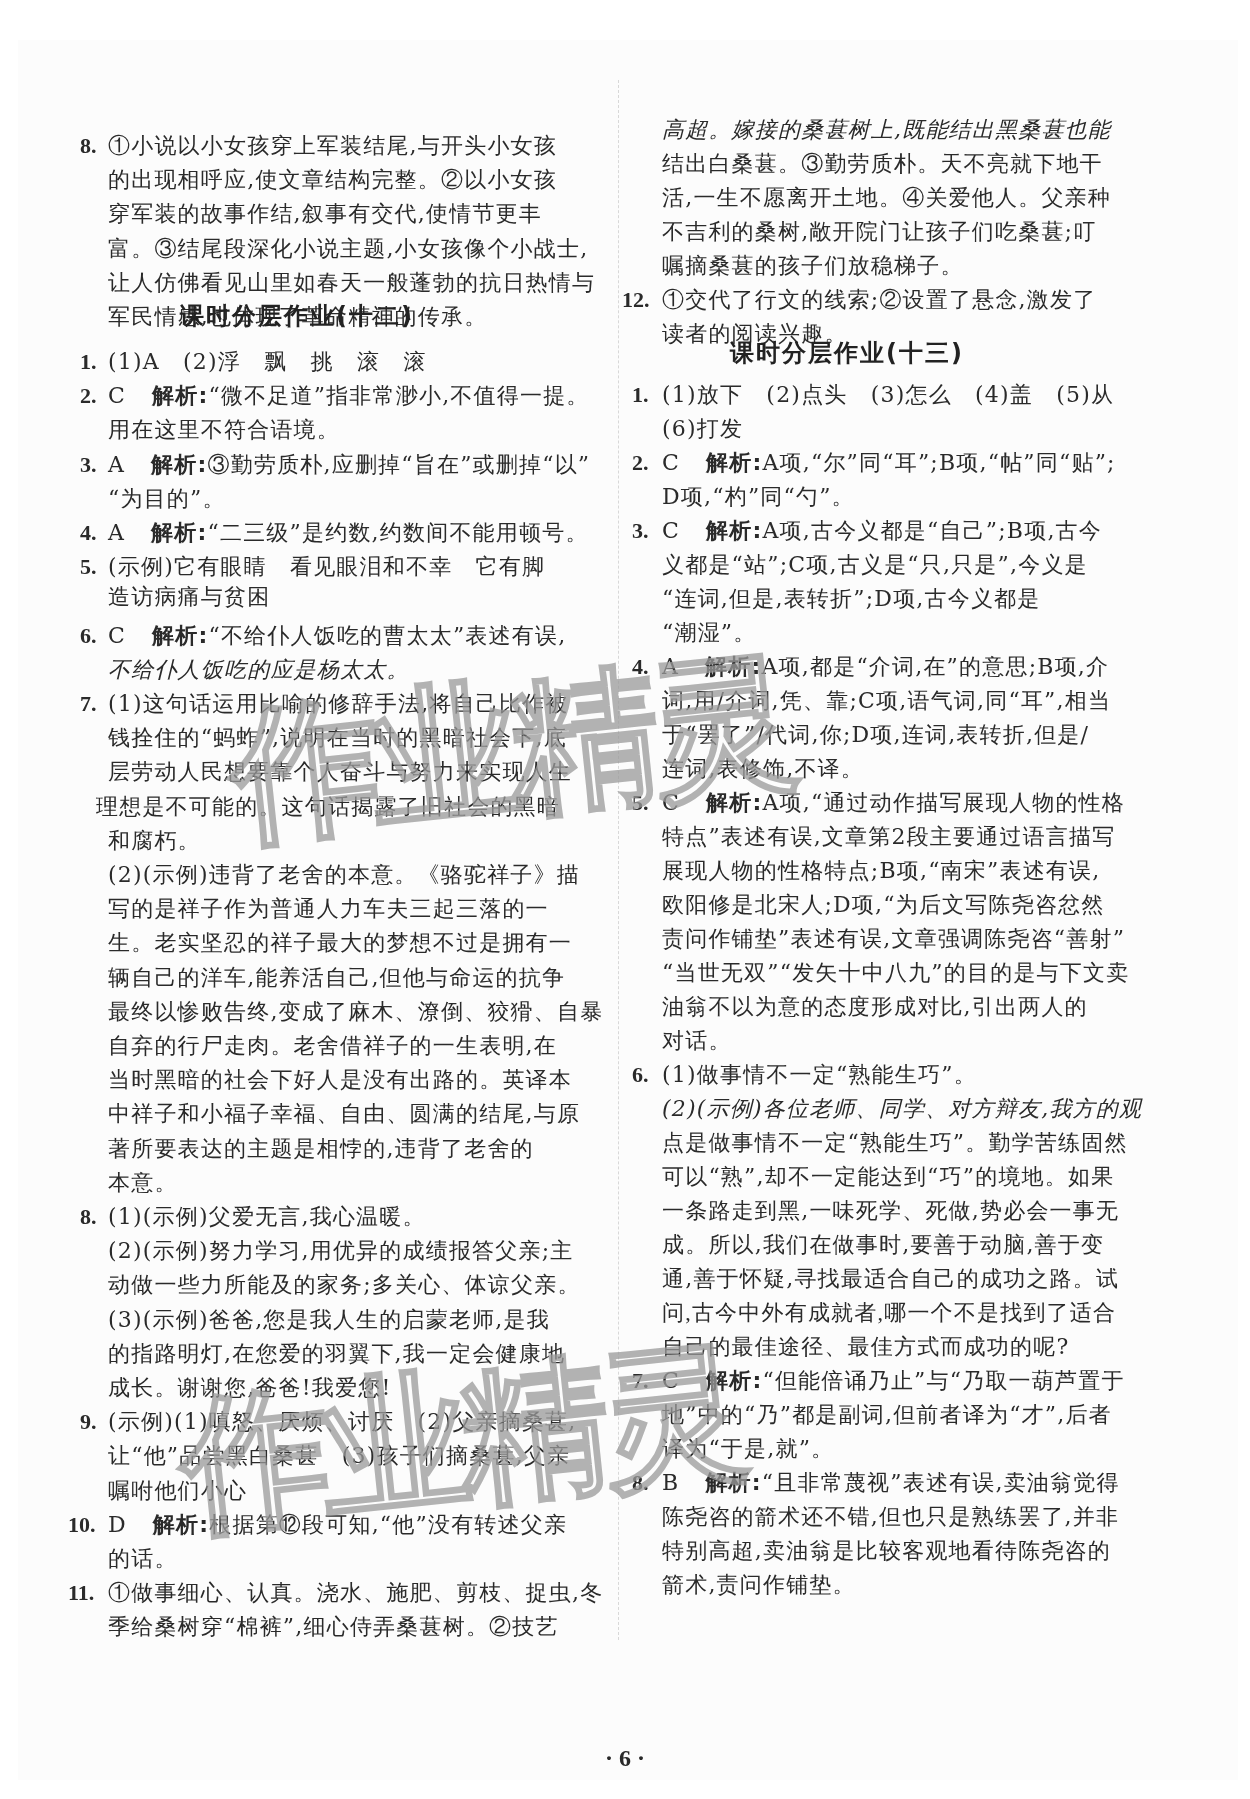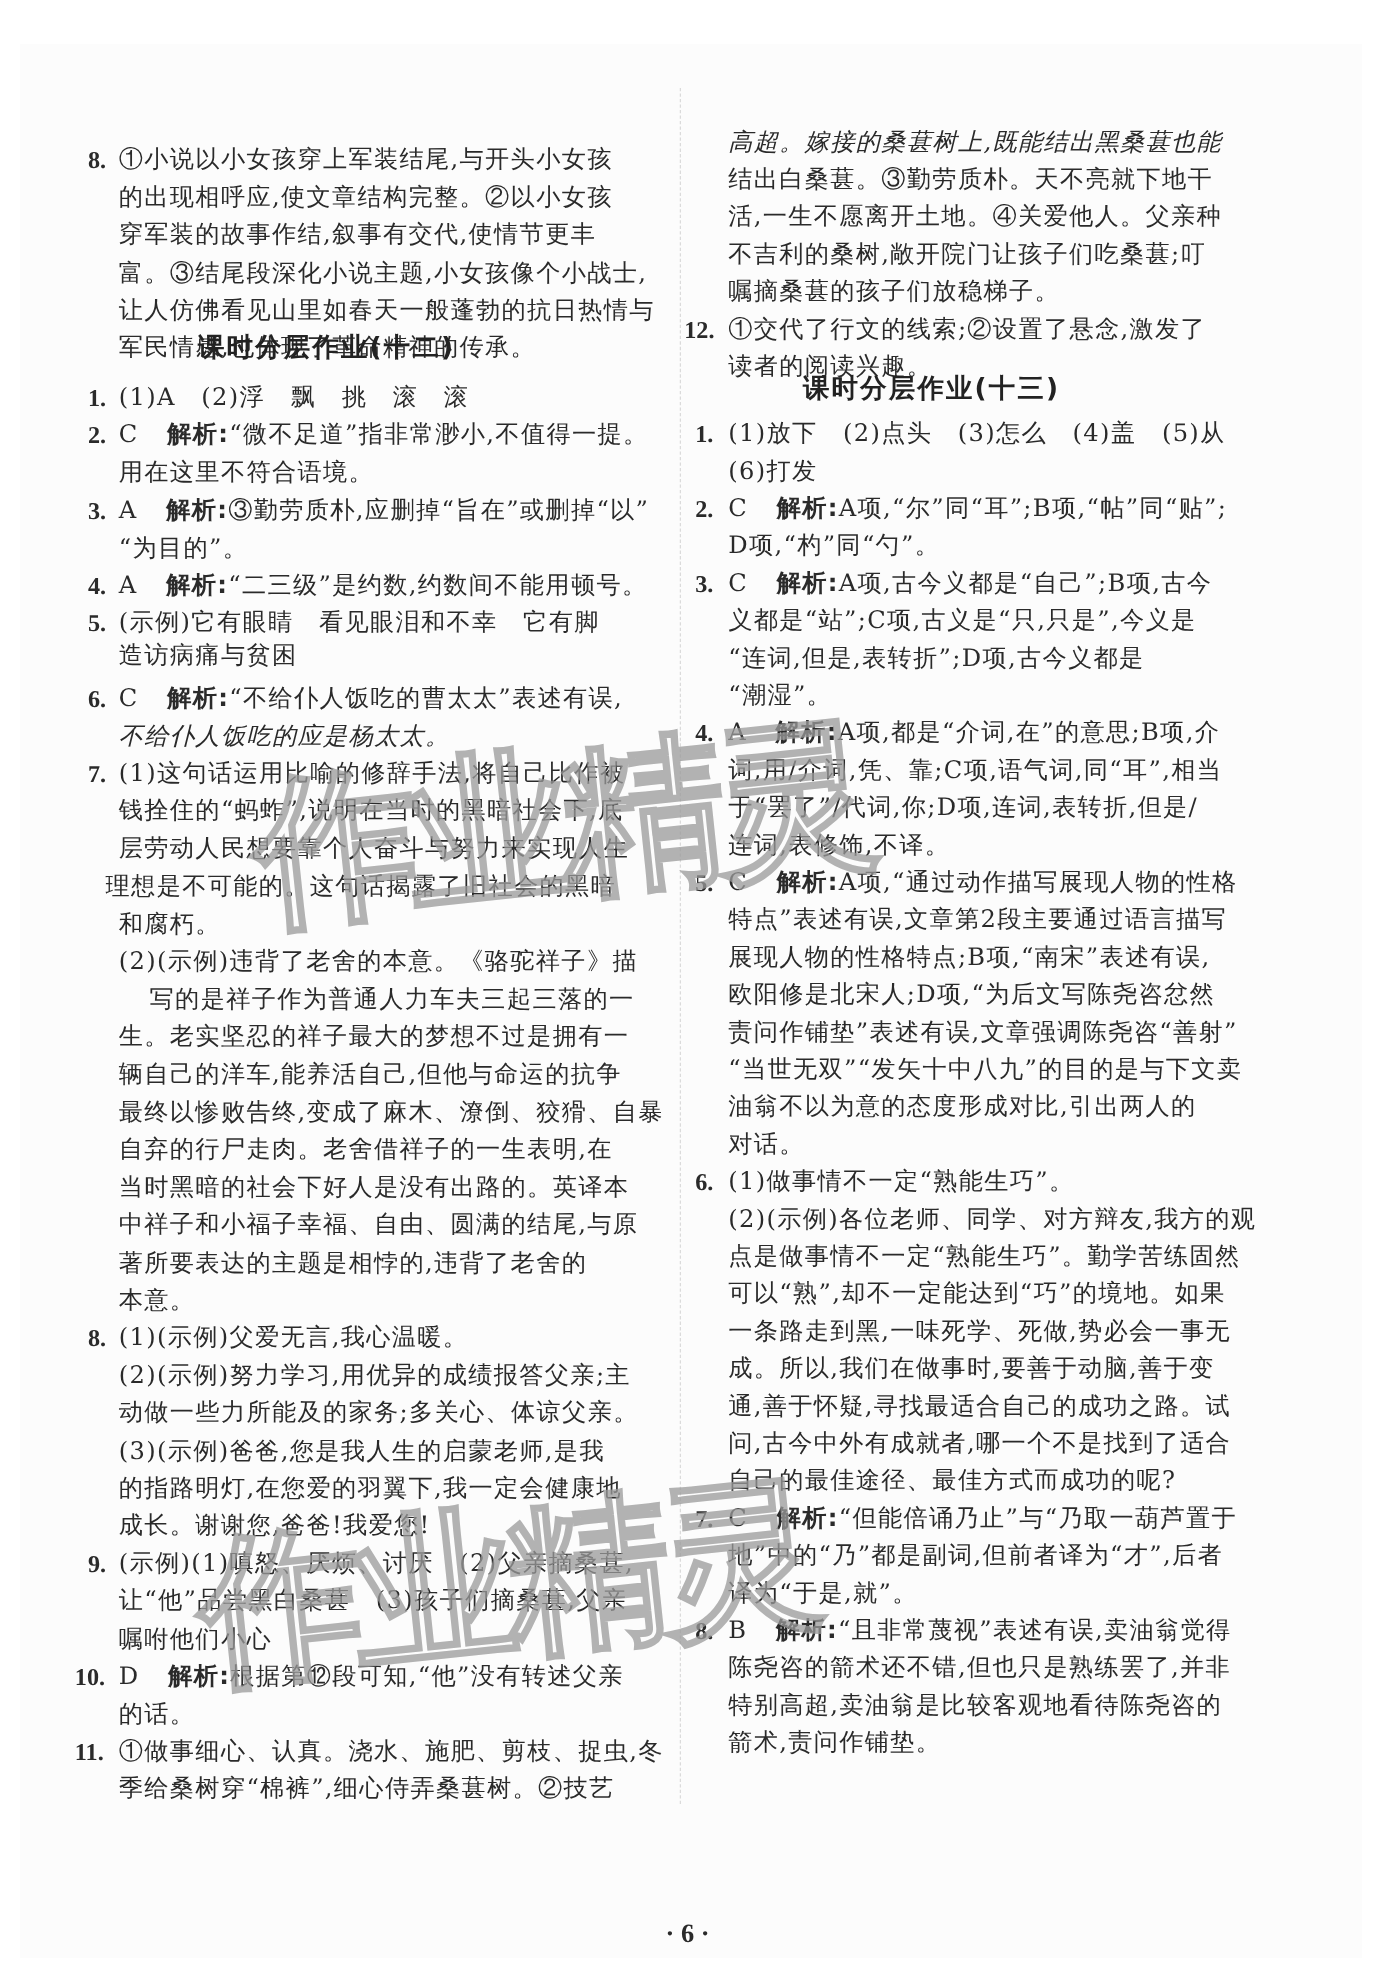--- a/index.html
+++ b/index.html
@@ -56,7 +56,7 @@
     <div class="line" style="left: 96px; top: 789.6px;"><span>理想是不可能的。这句话揭露了旧社会的黑暗</span></div>
     <div class="line" style="left: 108px; top: 823.8px;"><span>和腐朽。</span></div>
     <div class="line" style="left: 108px; top: 858px;"><span>(2)(示例)违背了老舍的本意。《骆驼祥子》描</span></div>
-    <div class="line" style="left: 108px; top: 892.2px; margin-left: 28px;"><span>写的是祥子作为普通人力车夫三起三落的一</span></div>
+    <div class="line" style="left: 108px; top: 892.2px;"><span>写的是祥子作为普通人力车夫三起三落的一</span></div>
     <div class="line" style="left: 108px; top: 926.4px;"><span>生。老实坚忍的祥子最大的梦想不过是拥有一</span></div>
     <div class="line" style="left: 108px; top: 960.6px;"><span>辆自己的洋车,能养活自己,但他与命运的抗争</span></div>
     <div class="line" style="left: 108px; top: 994.8px;"><span>最终以惨败告终,变成了麻木、潦倒、狡猾、自暴</span></div>

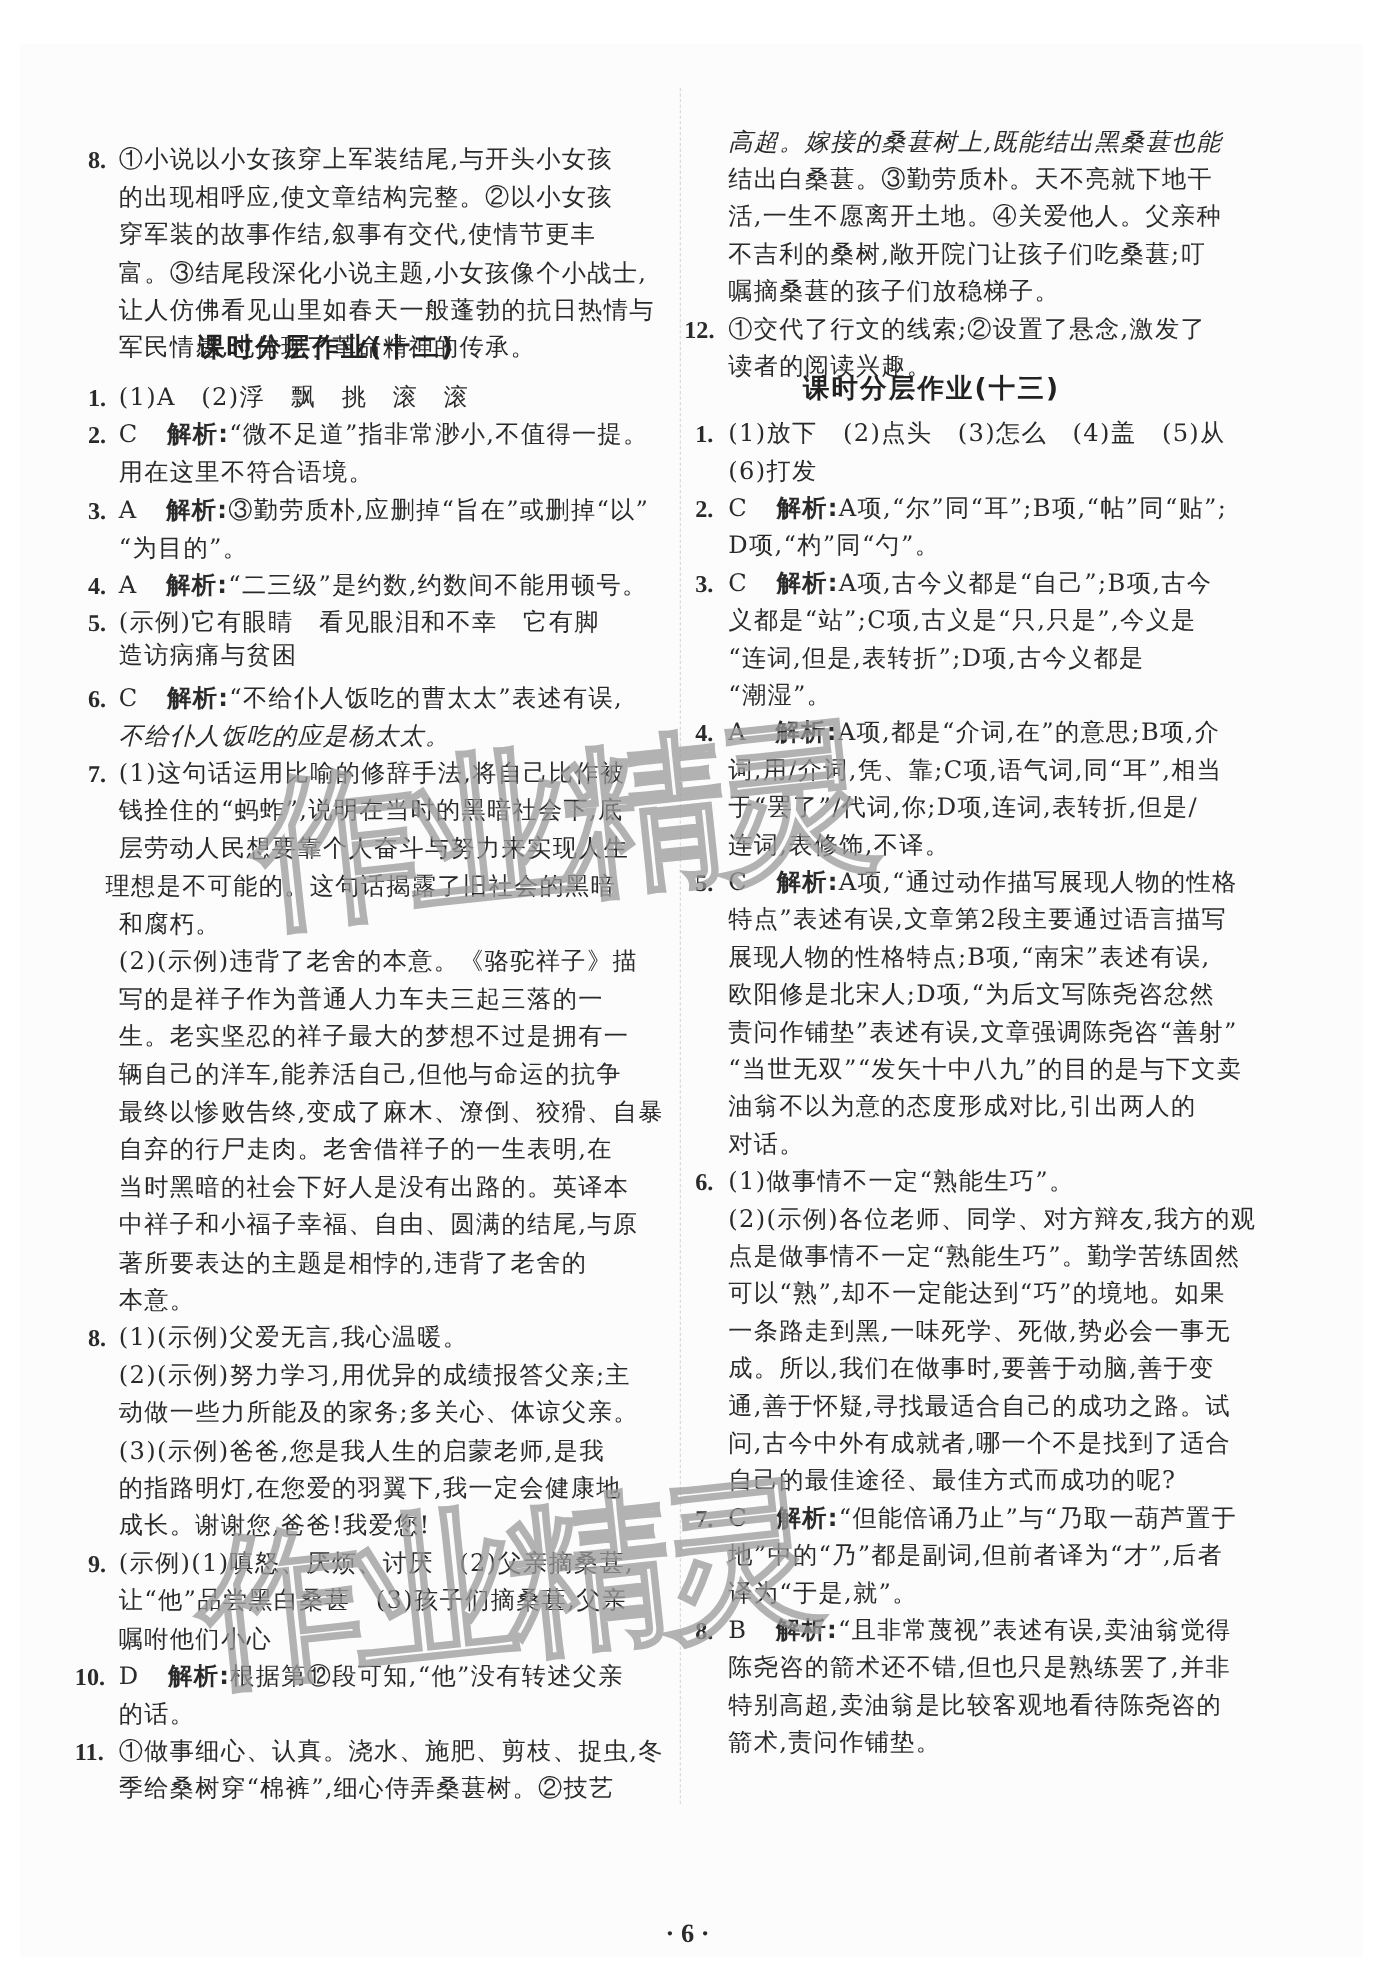--- a/index.html
+++ b/index.html
@@ -120,7 +120,7 @@
     <div class="line" style="left: 40px; top: 1024px;"><span>对话。</span></div>
     <span class="num" style="left: 10px; top: 1058px;">6.</span>
     <div class="line" style="left: 40px; top: 1058px;"><span>(1)做事情不一定“熟能生巧”。</span></div>
-    <div class="line" style="left: 40px; top: 1092px;"><span>(2)(示例)各位老师、同学、对方辩友,我方的观</span></div>
+    <div class="line" style="left: 40px; top: 1092px; font-style: italic;"><span>(2)(示例)各位老师、同学、对方辩友,我方的观</span></div>
     <div class="line" style="left: 40px; top: 1126px;"><span>点是做事情不一定“熟能生巧”。勤学苦练固然</span></div>
     <div class="line" style="left: 40px; top: 1160px;"><span>可以“熟”,却不一定能达到“巧”的境地。如果</span></div>
     <div class="line" style="left: 40px; top: 1194px;"><span>一条路走到黑,一味死学、死做,势必会一事无</span></div>

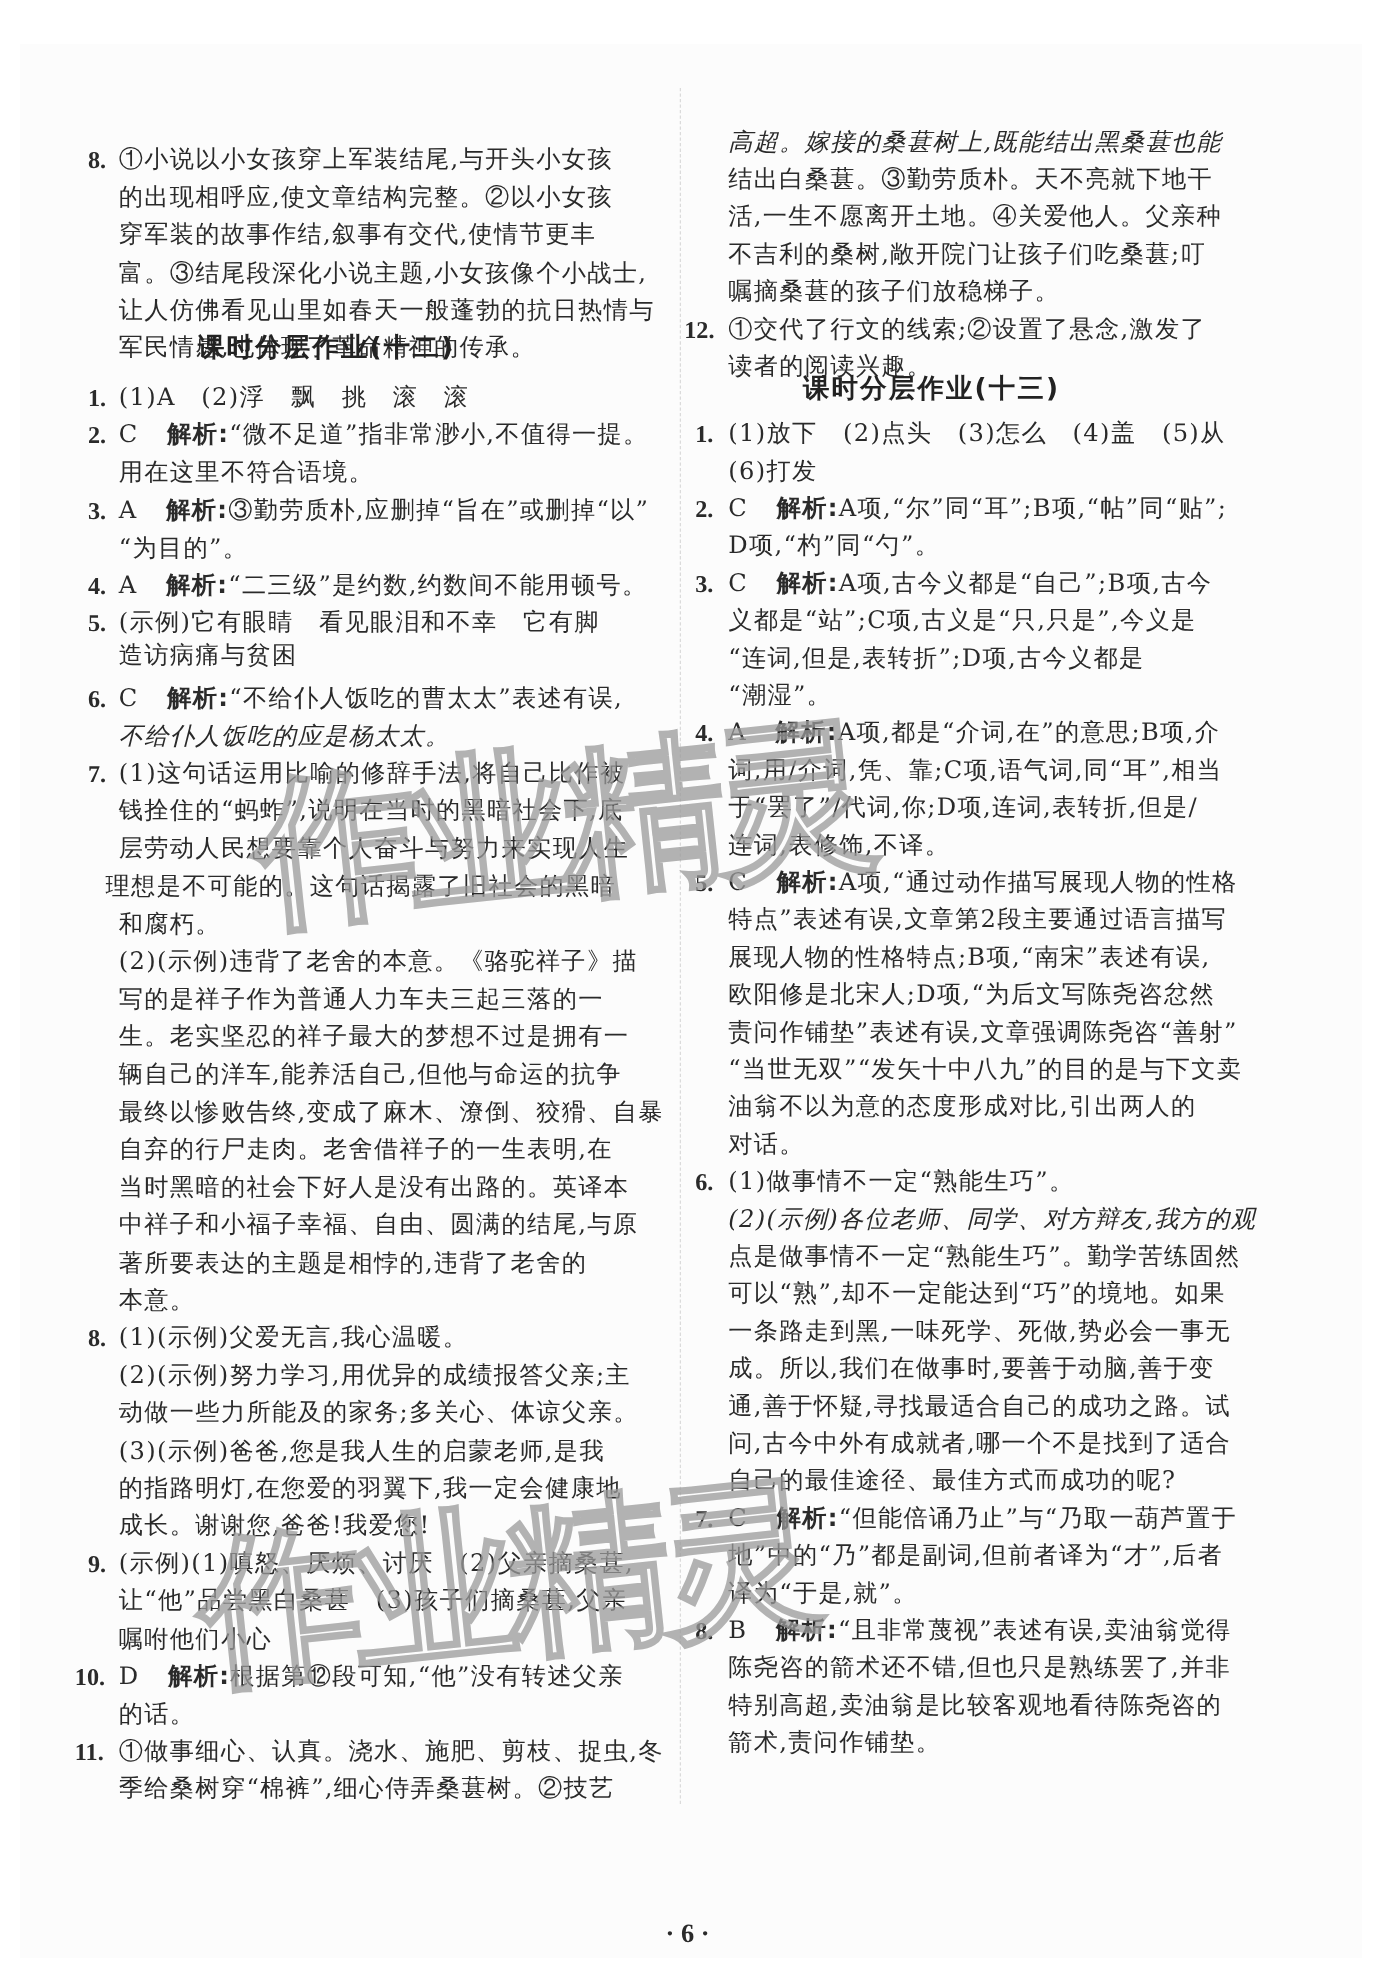--- a/index.html
+++ b/index.html
@@ -126,7 +126,7 @@
     <div class="line" style="left: 40px; top: 1194px;"><span>一条路走到黑,一味死学、死做,势必会一事无</span></div>
     <div class="line" style="left: 40px; top: 1228px;"><span>成。所以,我们在做事时,要善于动脑,善于变</span></div>
     <div class="line" style="left: 40px; top: 1262px;"><span>通,善于怀疑,寻找最适合自己的成功之路。试</span></div>
-    <div class="line" style="left: 40px; top: 1296px;"><span>问,古今中外有成就者,哪一个不是找到了适合</span></div>
+    <div class="line" style="left: 40px; top: 1296px; font-family: Liberation Serif, serif;"><span>问,古今中外有成就者,哪一个不是找到了适合</span></div>
     <div class="line" style="left: 40px; top: 1330px;"><span>自己的最佳途径、最佳方式而成功的呢?</span></div>
     <span class="num" style="left: 10px; top: 1364px;">7.</span>
     <div class="line" style="left: 40px; top: 1364px;"><span style="margin-right: 26px;">C</span><span class="bold">解析:</span><span>“但能倍诵乃止”与“乃取一葫芦置于</span></div>

